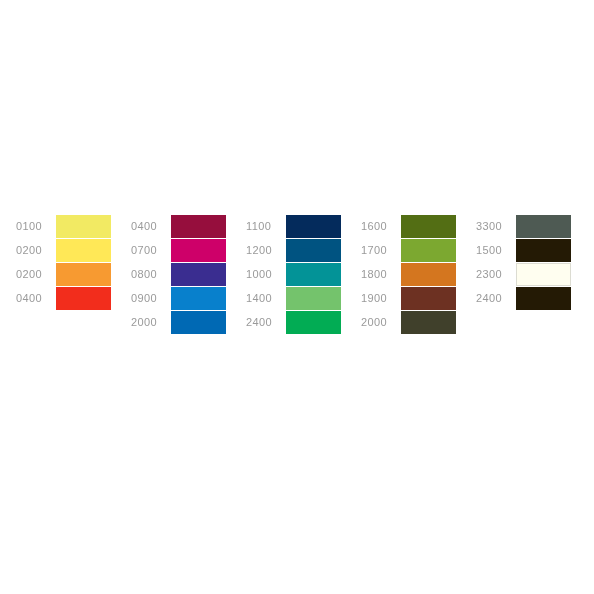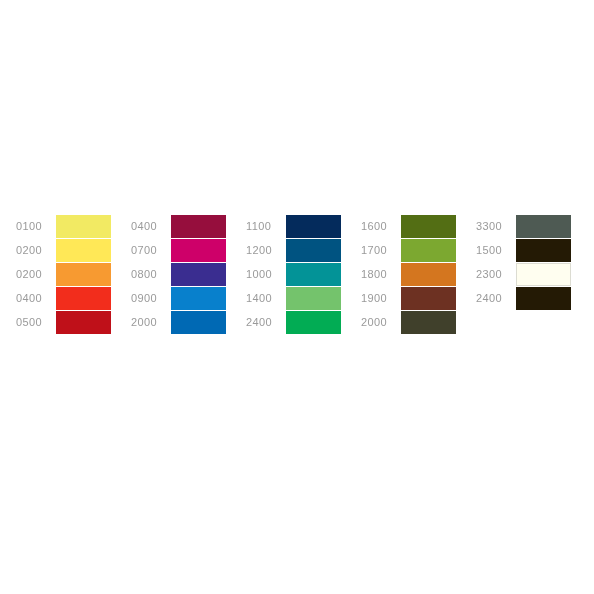--- a/index.html
+++ b/index.html
@@ -90,10 +90,6 @@
           <span class="swatch-label">0400</span>
           <span class="swatch-chip" style="background-color: rgb(242, 45, 28);"></span>
         </div>
-        <div class="swatch-row">
-          <span class="swatch-label">0500</span>
-          <span class="swatch-chip" style="background-color: rgb(191, 16, 25);"></span>
-        </div>
       </div>
       <div class="swatch-column">
         <div class="swatch-row">

